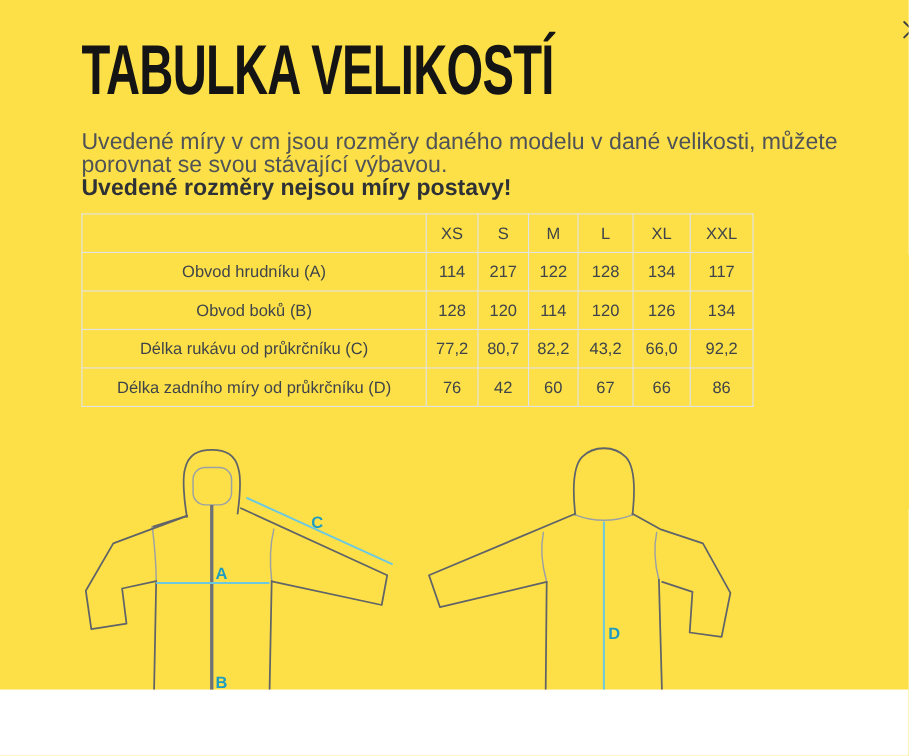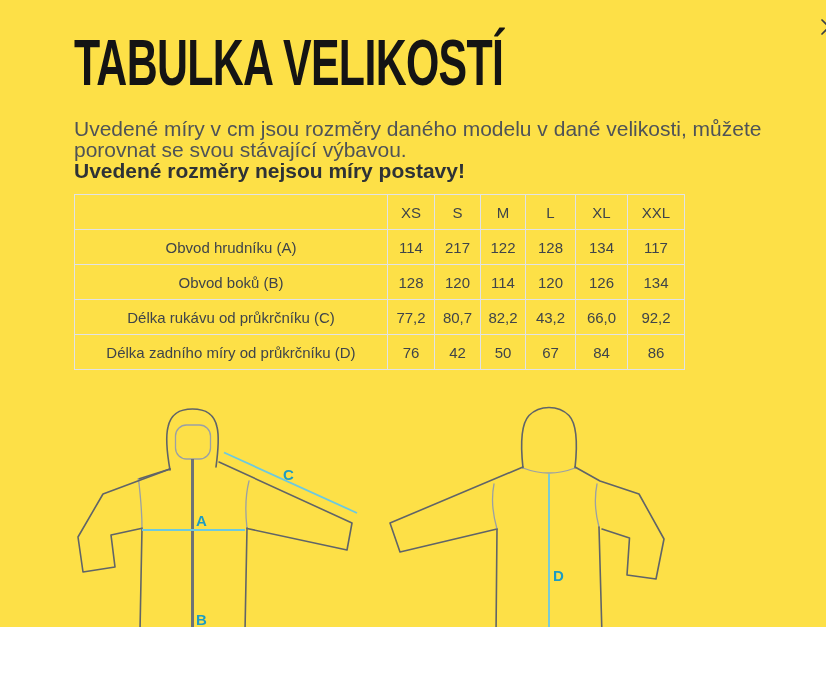--- a/index.html
+++ b/index.html
@@ -95,7 +95,7 @@
         <td class="c-label">Délka zadního míry od průkrčníku (D)</td>
         <td class="c-xs">76</td>
         <td class="c-s">42</td>
-        <td class="c-m">50</td>
+        <td class="c-m">60</td>
         <td class="c-l">67</td>
         <td class="c-xl">84</td>
         <td class="c-xxl">86</td>

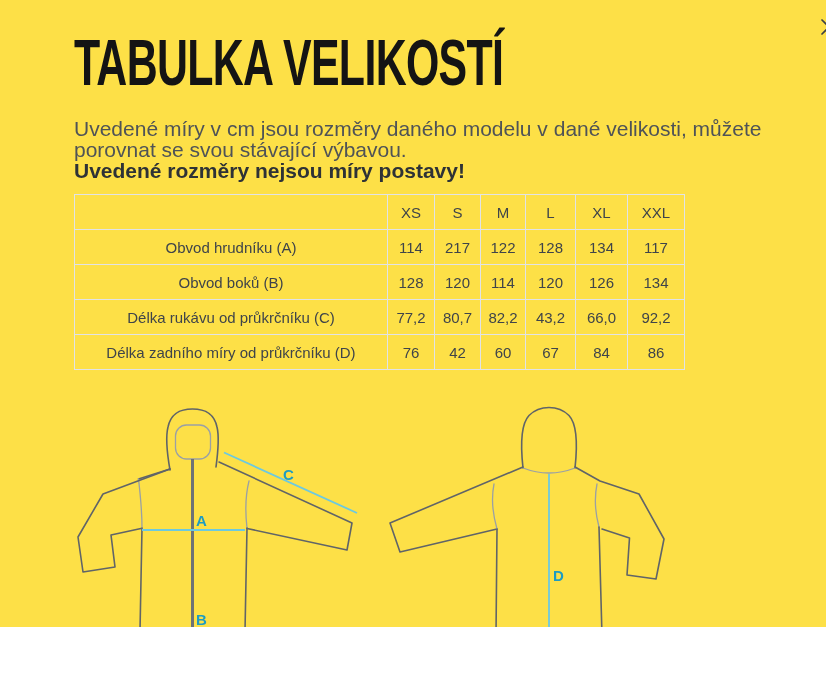--- a/index.html
+++ b/index.html
@@ -97,7 +97,7 @@
         <td class="c-s">42</td>
         <td class="c-m">60</td>
         <td class="c-l">67</td>
-        <td class="c-xl">84</td>
+        <td class="c-xl">66</td>
         <td class="c-xxl">86</td>
       </tr>
     </tbody>

